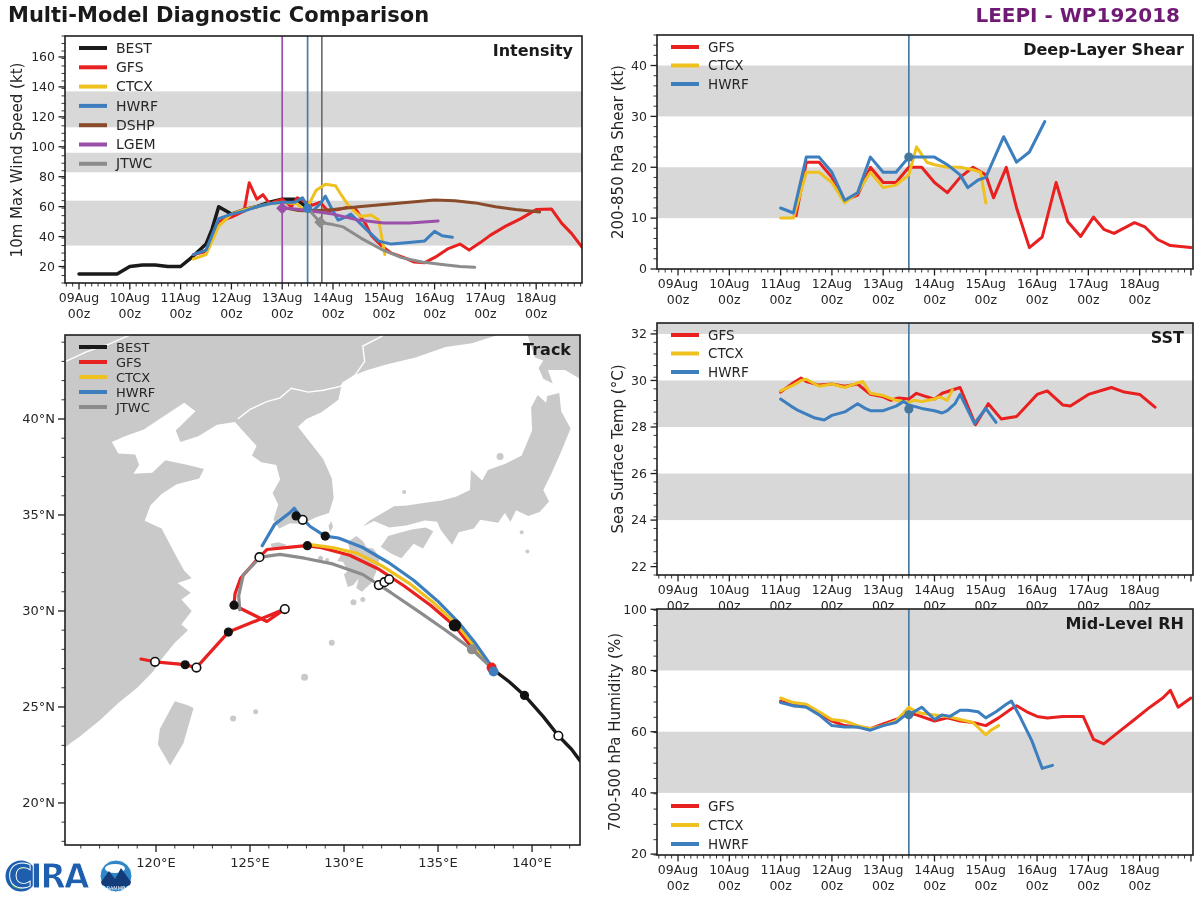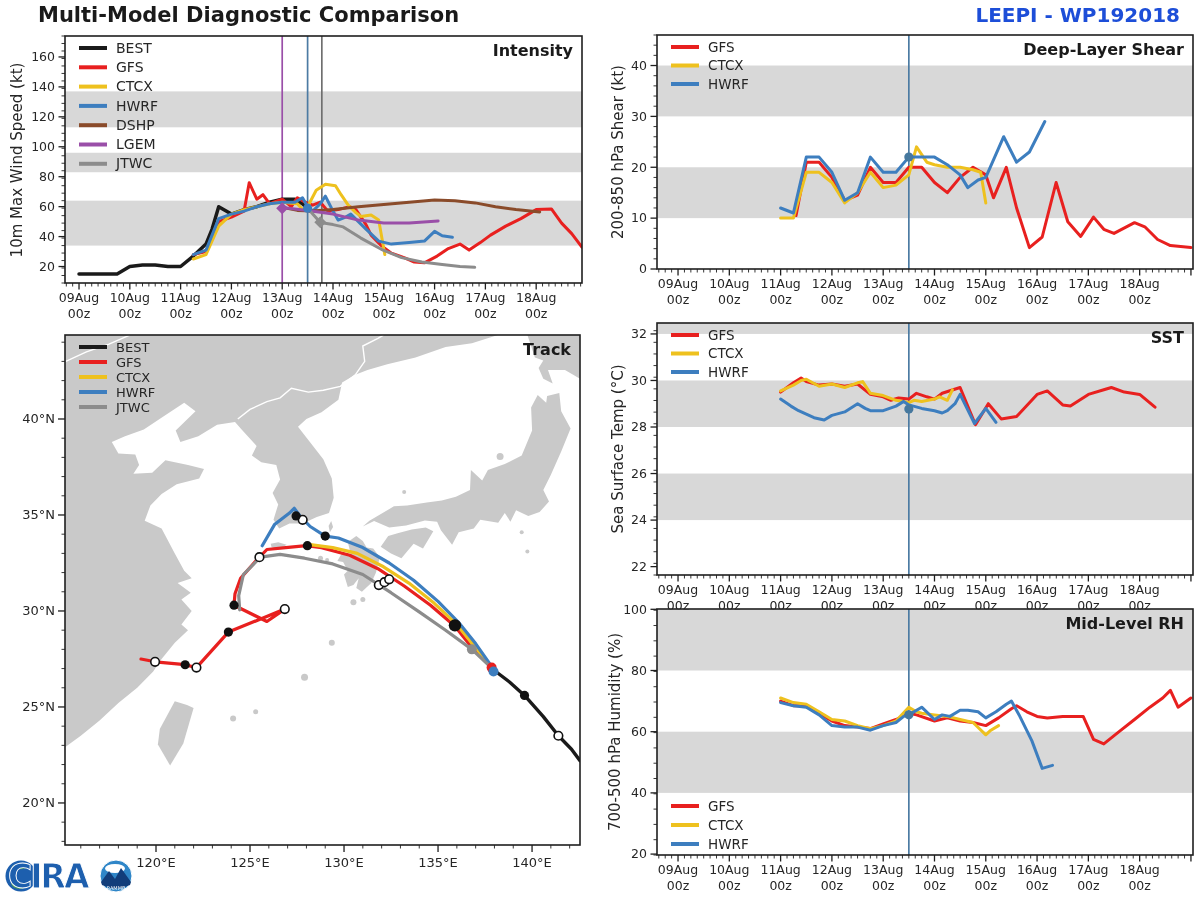--- a/index.html
+++ b/index.html
@@ -5,7 +5,7 @@
   html,body{margin:0;padding:0;background:#ffffff;width:1200px;height:900px;overflow:hidden;
     font-family:"DejaVu Sans","Liberation Sans",sans-serif;}
   #page{position:relative;width:1200px;height:900px;background:#fff;}
-  .main-title{position:absolute;left:8px;top:3px;font-size:21px;font-weight:bold;color:#1a1a1a;margin-left:30px;}
+  .main-title{position:absolute;left:8px;top:3px;font-size:21px;font-weight:bold;color:#1a1a1a;}
   .storm-title{position:absolute;right:20px;top:3px;font-size:20px;font-weight:bold;color:#1d4ed8;}
   .ylab{position:absolute;font-size:15px;color:#262626;white-space:nowrap;
     transform:translate(-50%,-50%) rotate(-90deg);}

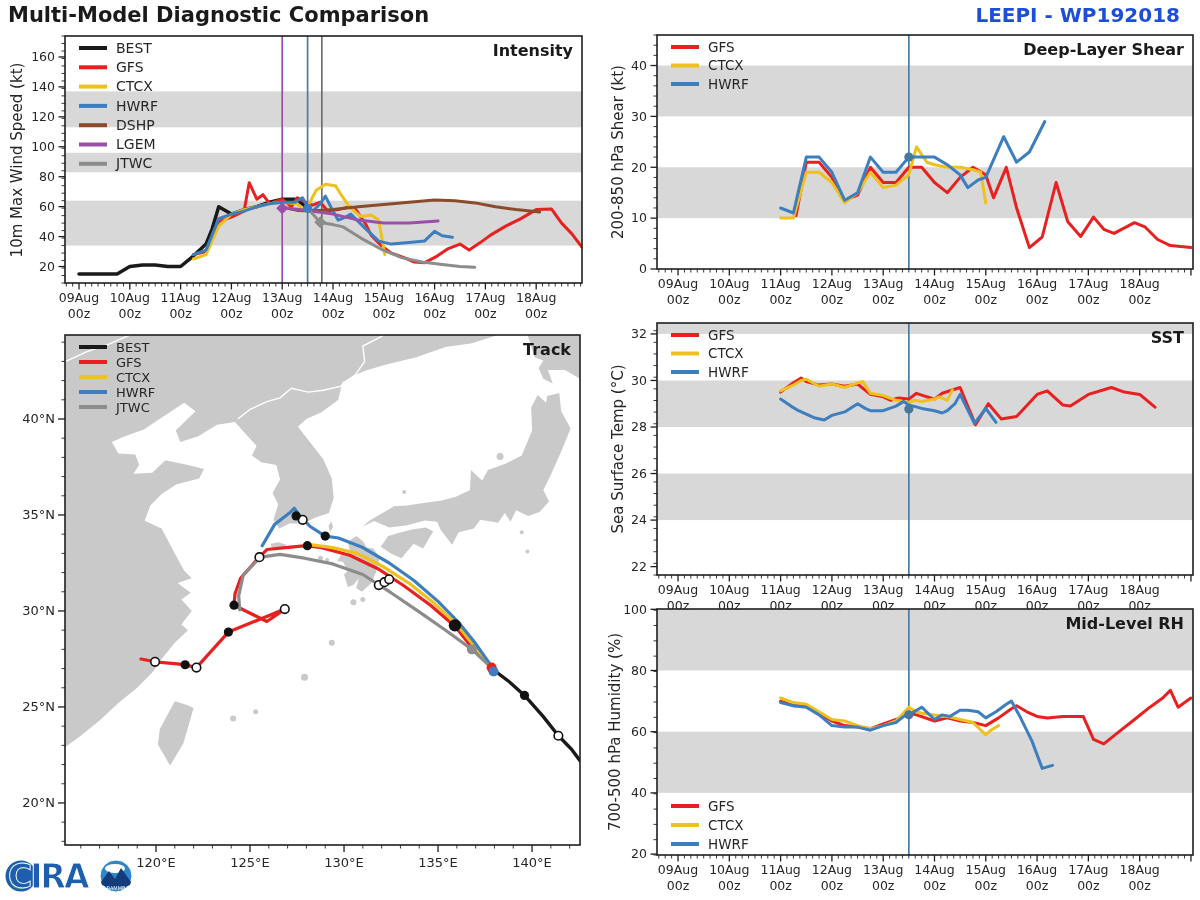--- a/index.html
+++ b/index.html
@@ -6,7 +6,7 @@
     font-family:"DejaVu Sans","Liberation Sans",sans-serif;}
   #page{position:relative;width:1200px;height:900px;background:#fff;}
   .main-title{position:absolute;left:8px;top:3px;font-size:21px;font-weight:bold;color:#1a1a1a;}
-  .storm-title{position:absolute;right:20px;top:3px;font-size:20px;font-weight:bold;color:#1d4ed8;}
+  .storm-title{position:absolute;right:20px;top:3px;font-size:20px;font-weight:bold;color:#701a75;}
   .ylab{position:absolute;font-size:15px;color:#262626;white-space:nowrap;
     transform:translate(-50%,-50%) rotate(-90deg);}
   svg.panel{position:absolute;}

